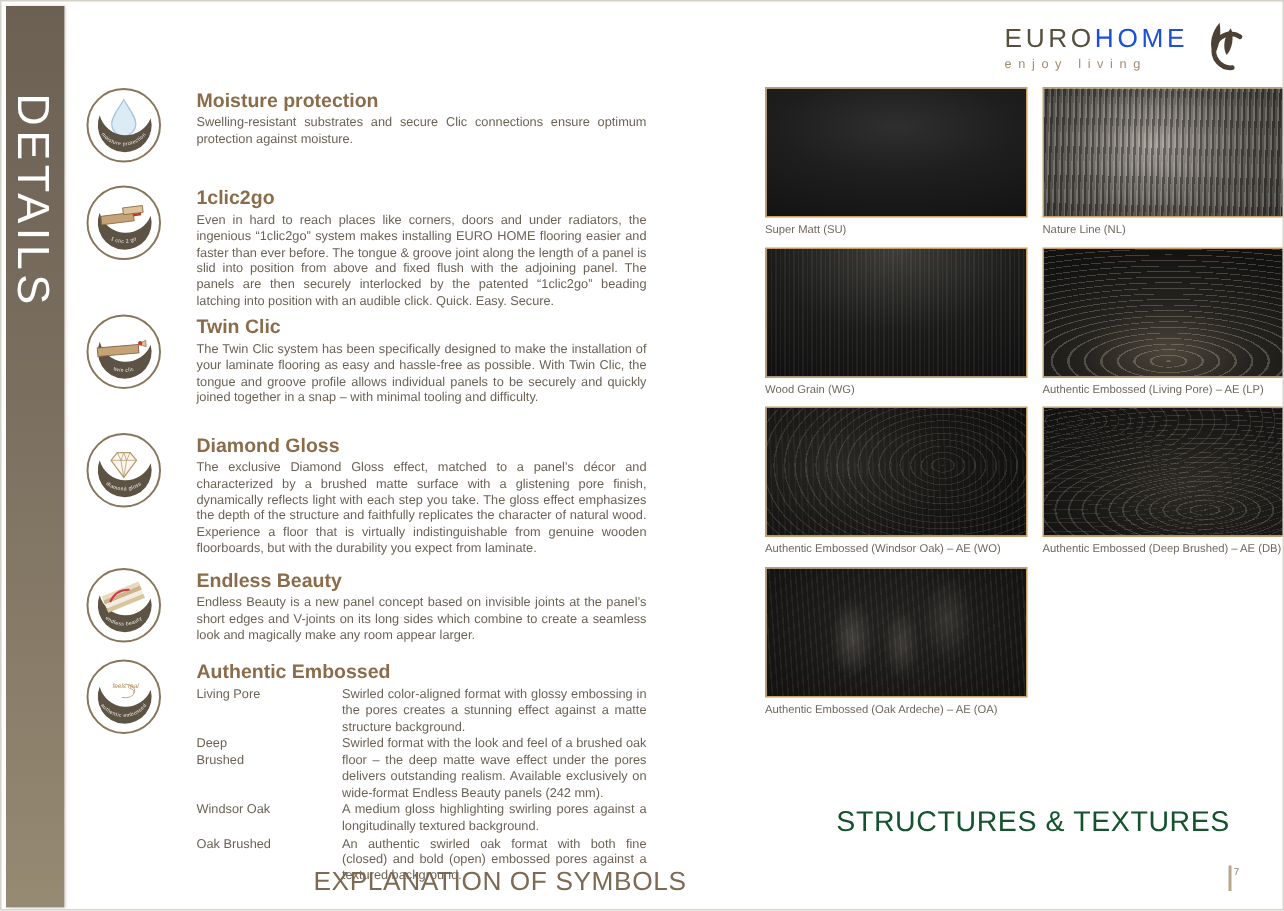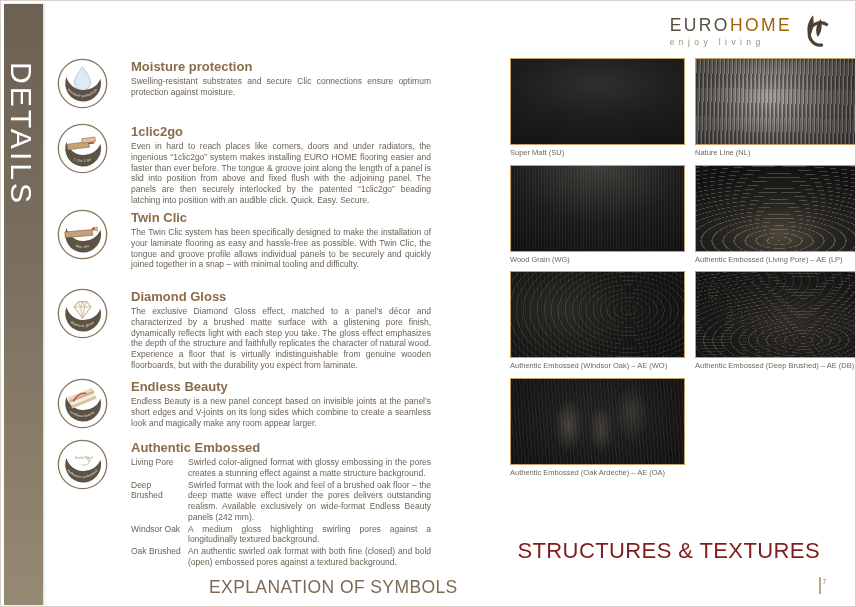--- a/index.html
+++ b/index.html
@@ -19,7 +19,7 @@
   .logo{position:absolute;top:13px;right:26px;display:flex;align-items:center;gap:7px;}
   .logo-text{display:flex;flex-direction:column;align-items:flex-start;}
   .wordmark{font-size:17.5px;letter-spacing:2.4px;color:#57503f;font-weight:400;line-height:1;}
-  .wordmark .home{color:#a16207;}
+  .wordmark .home{color:#1d4ed8;}
   .tagline{font-size:8.5px;letter-spacing:4.4px;color:#a08b6e;margin-top:3px;}
   .leafmark{width:30px;height:36px;}
 

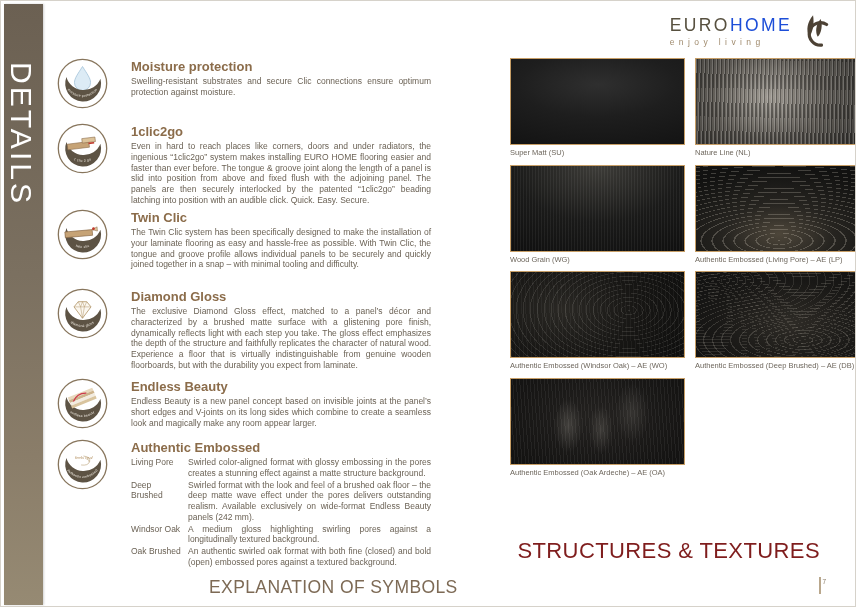--- a/index.html
+++ b/index.html
@@ -32,7 +32,7 @@
   .deflist{display:grid;grid-template-columns:57px 1fr;column-gap:0;row-gap:1px;
            font-size:8.5px;line-height:1.26;color:#6b6255;}
   .deflist .term{padding-right:4px;}
-  .deflist .def{text-align:justify;}
+  .deflist .def{text-align:justify;margin-left:40px;}
 
   
   .texture-grid{position:absolute;left:461px;top:57px;width:360px;

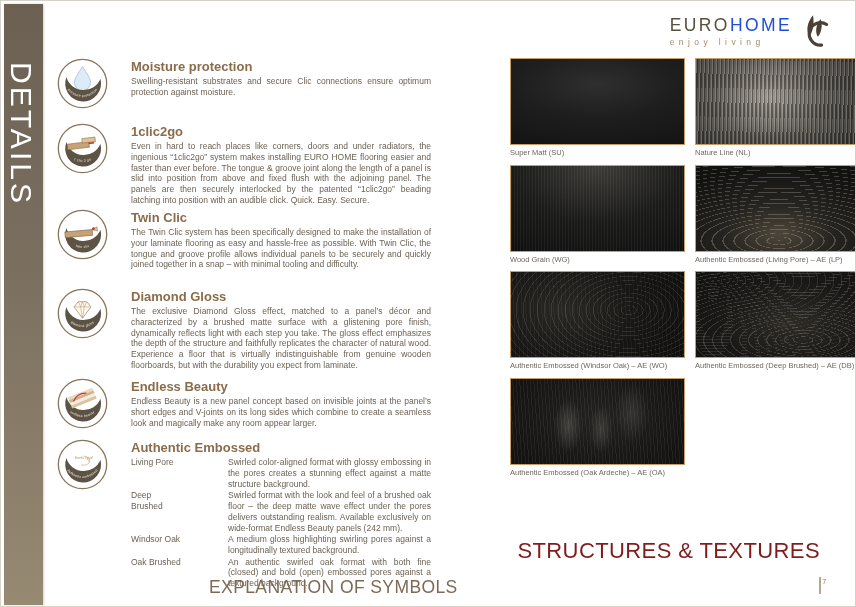--- a/index.html
+++ b/index.html
@@ -72,7 +72,7 @@
   
   .symbols-title{position:absolute;left:208px;top:576px;font-size:17.5px;color:#7d6a55;
                  letter-spacing:0.4px;font-weight:400;}
-  .textures-title{position:absolute;right:35px;top:537px;font-size:22px;color:#7f1d1d;
+  .textures-title{position:absolute;right:35px;top:537px;font-size:19px;color:#14532d;
                   letter-spacing:0.4px;font-weight:400;text-align:right;}
   .pageno{position:absolute;left:818px;top:576px;display:flex;gap:2px;align-items:flex-start;}
   .pageno .bar{width:1.5px;height:17px;background:#b9a78c;}

